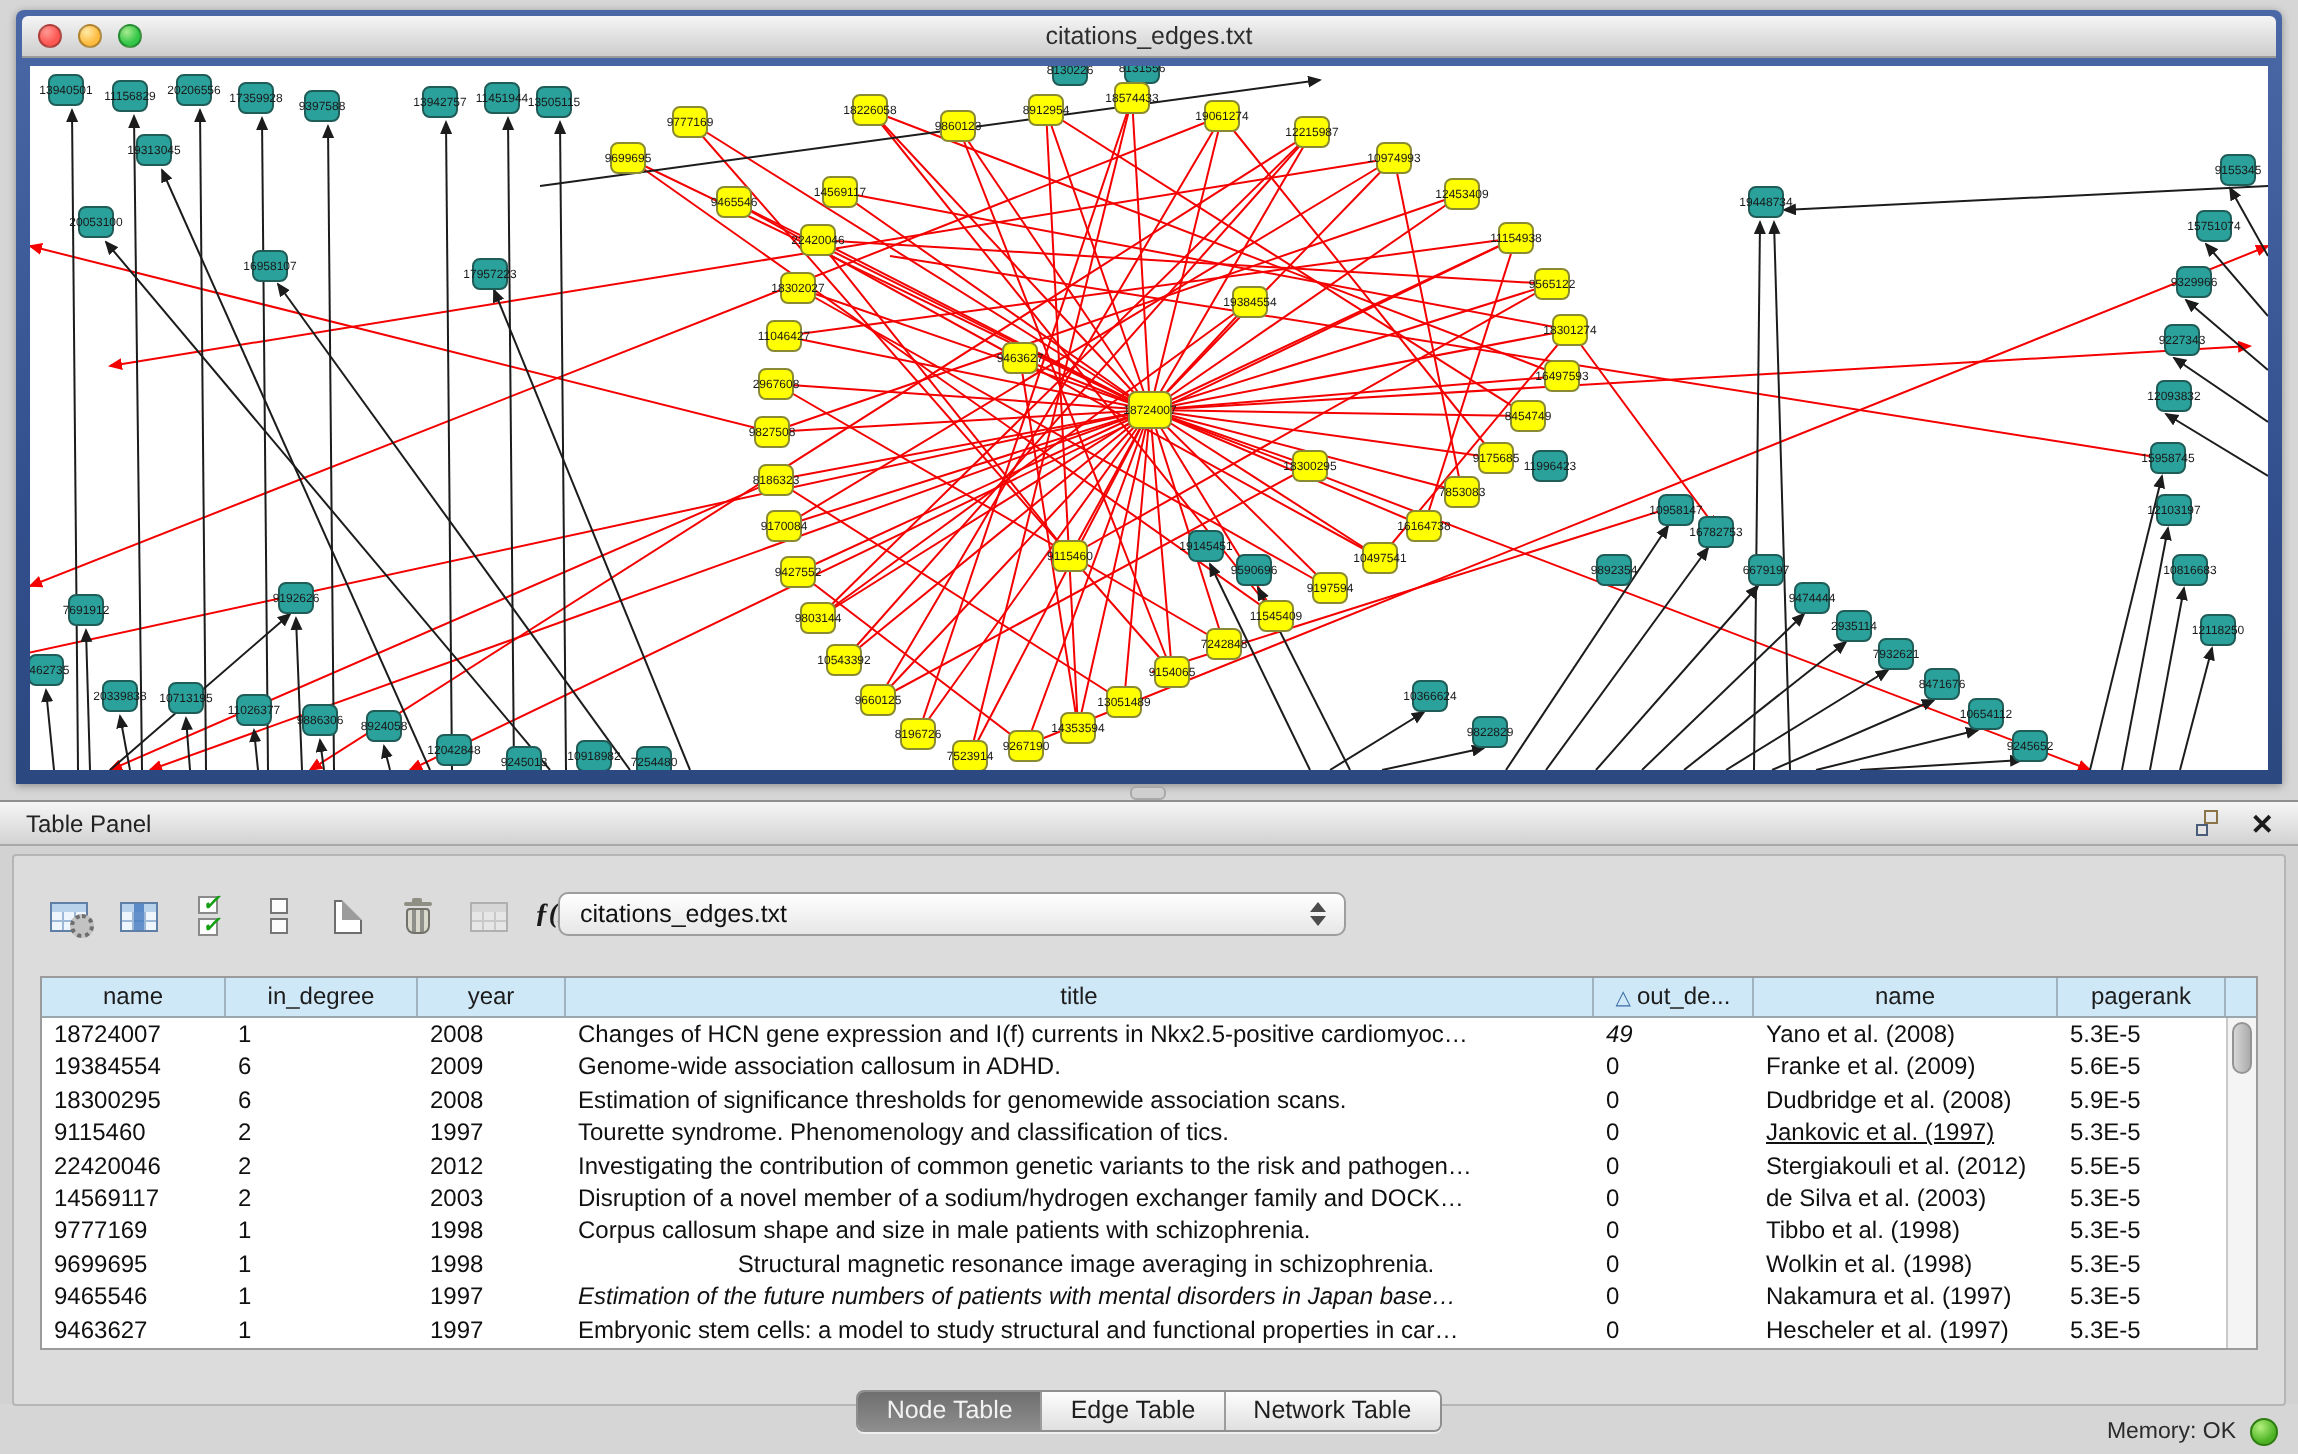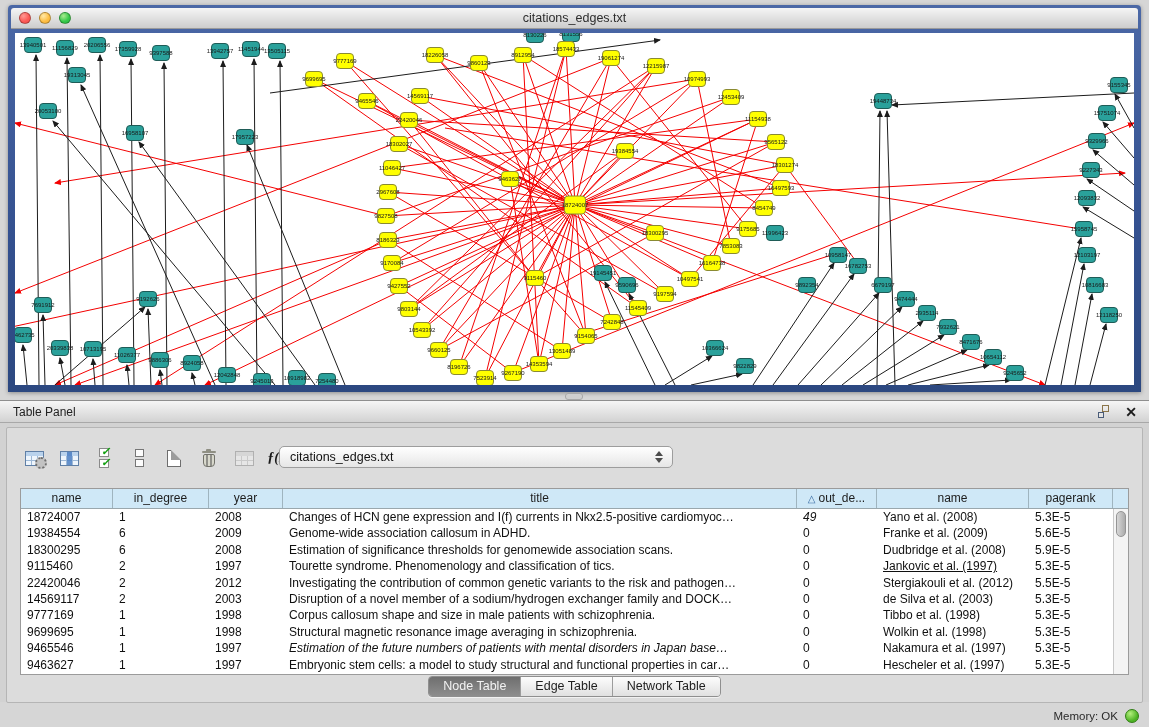--- a/index.html
+++ b/index.html
@@ -814,7 +814,7 @@
             <div class="td" style="width: 92px; flex: 0 0 auto;">9699695</div>
             <div class="td" style="width: 96px; flex: 0 0 auto;">1</div>
             <div class="td" style="width: 74px; flex: 0 0 auto;">1998</div>
-            <div class="td" style="flex: 1 1 0%;">Structural magnetic resonance image averaging in schizophrenia.</div>
+            <div class="td" style="flex: 1 1 0%; text-align: center;">Structural magnetic resonance image averaging in schizophrenia.</div>
             <div class="td" style="width: 80px; flex: 0 0 auto;">0</div>
             <div class="td" style="width: 152px; flex: 0 0 auto;">Wolkin et al. (1998)</div>
             <div class="td" style="width: 84px; flex: 0 0 auto;">5.3E-5</div>

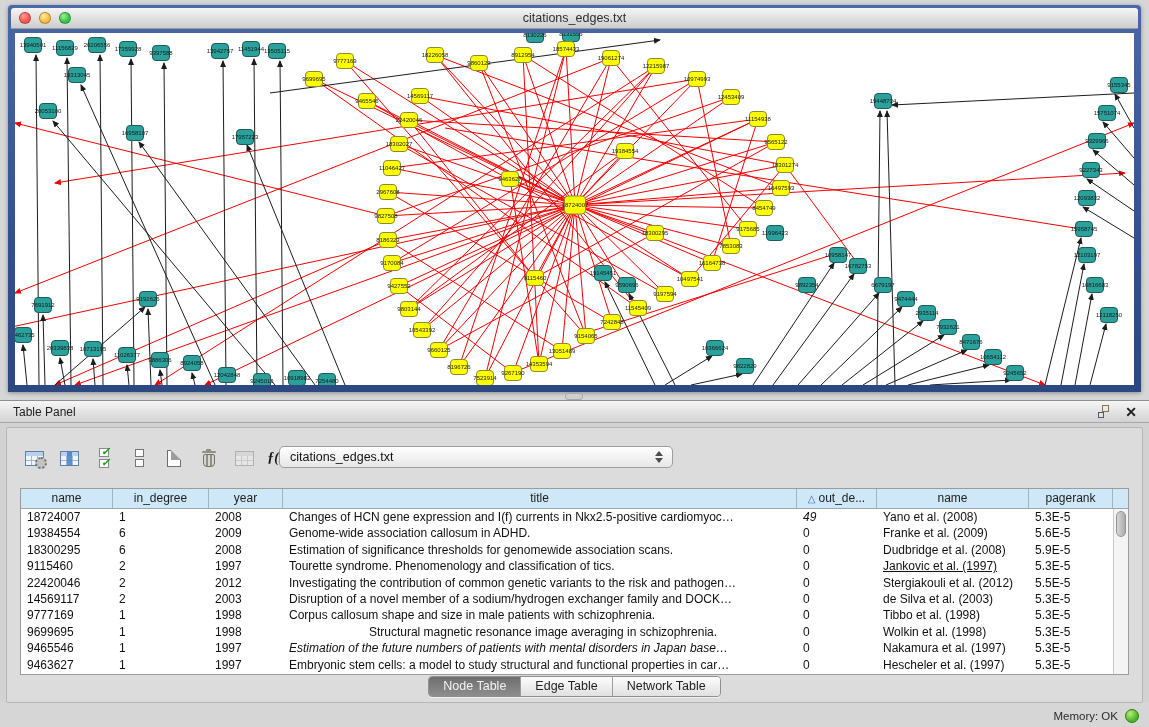--- a/index.html
+++ b/index.html
@@ -107,7 +107,7 @@
     background:linear-gradient(90deg,#d7d7d7,#ababab); border:1px solid #949494; border-radius:5px; }
 
   
-  .tabs { position:absolute; left:0; right:0; top:248px; display:flex; justify-content:center;text-align:right; }
+  .tabs { position:absolute; left:0; right:0; top:267px; display:flex; justify-content:center;text-align:right; }
   .tabbar { display:flex; border:1px solid #8f8f8f; border-radius:4px; overflow:hidden;
     box-shadow:0 1px 0 rgba(255,255,255,.6); }
   .tab { font-size:12.5px; padding:2px 14px 3px 14px; background:linear-gradient(#fdfdfd,#e0e0e0);

